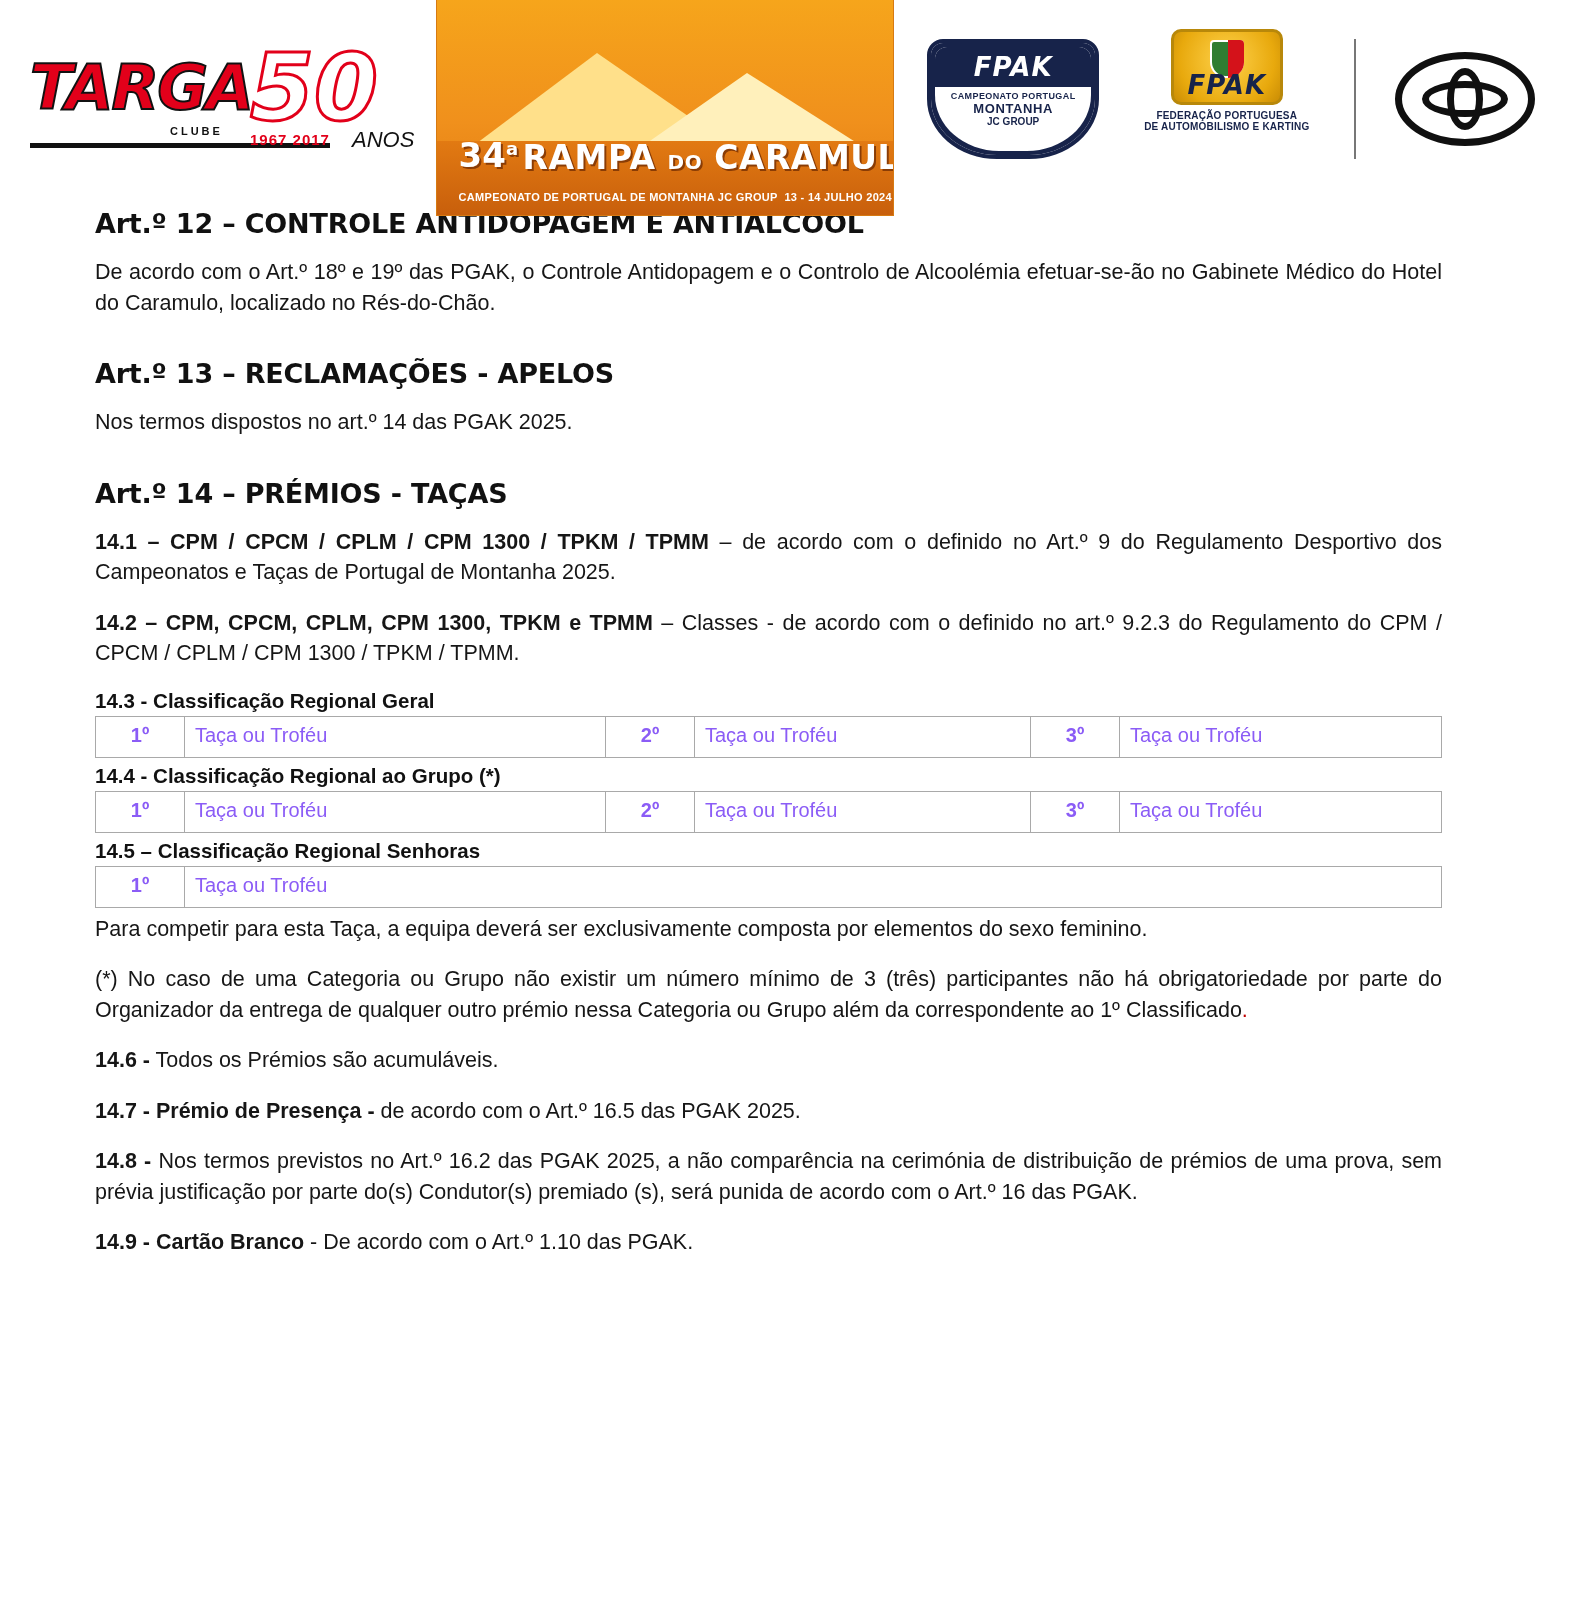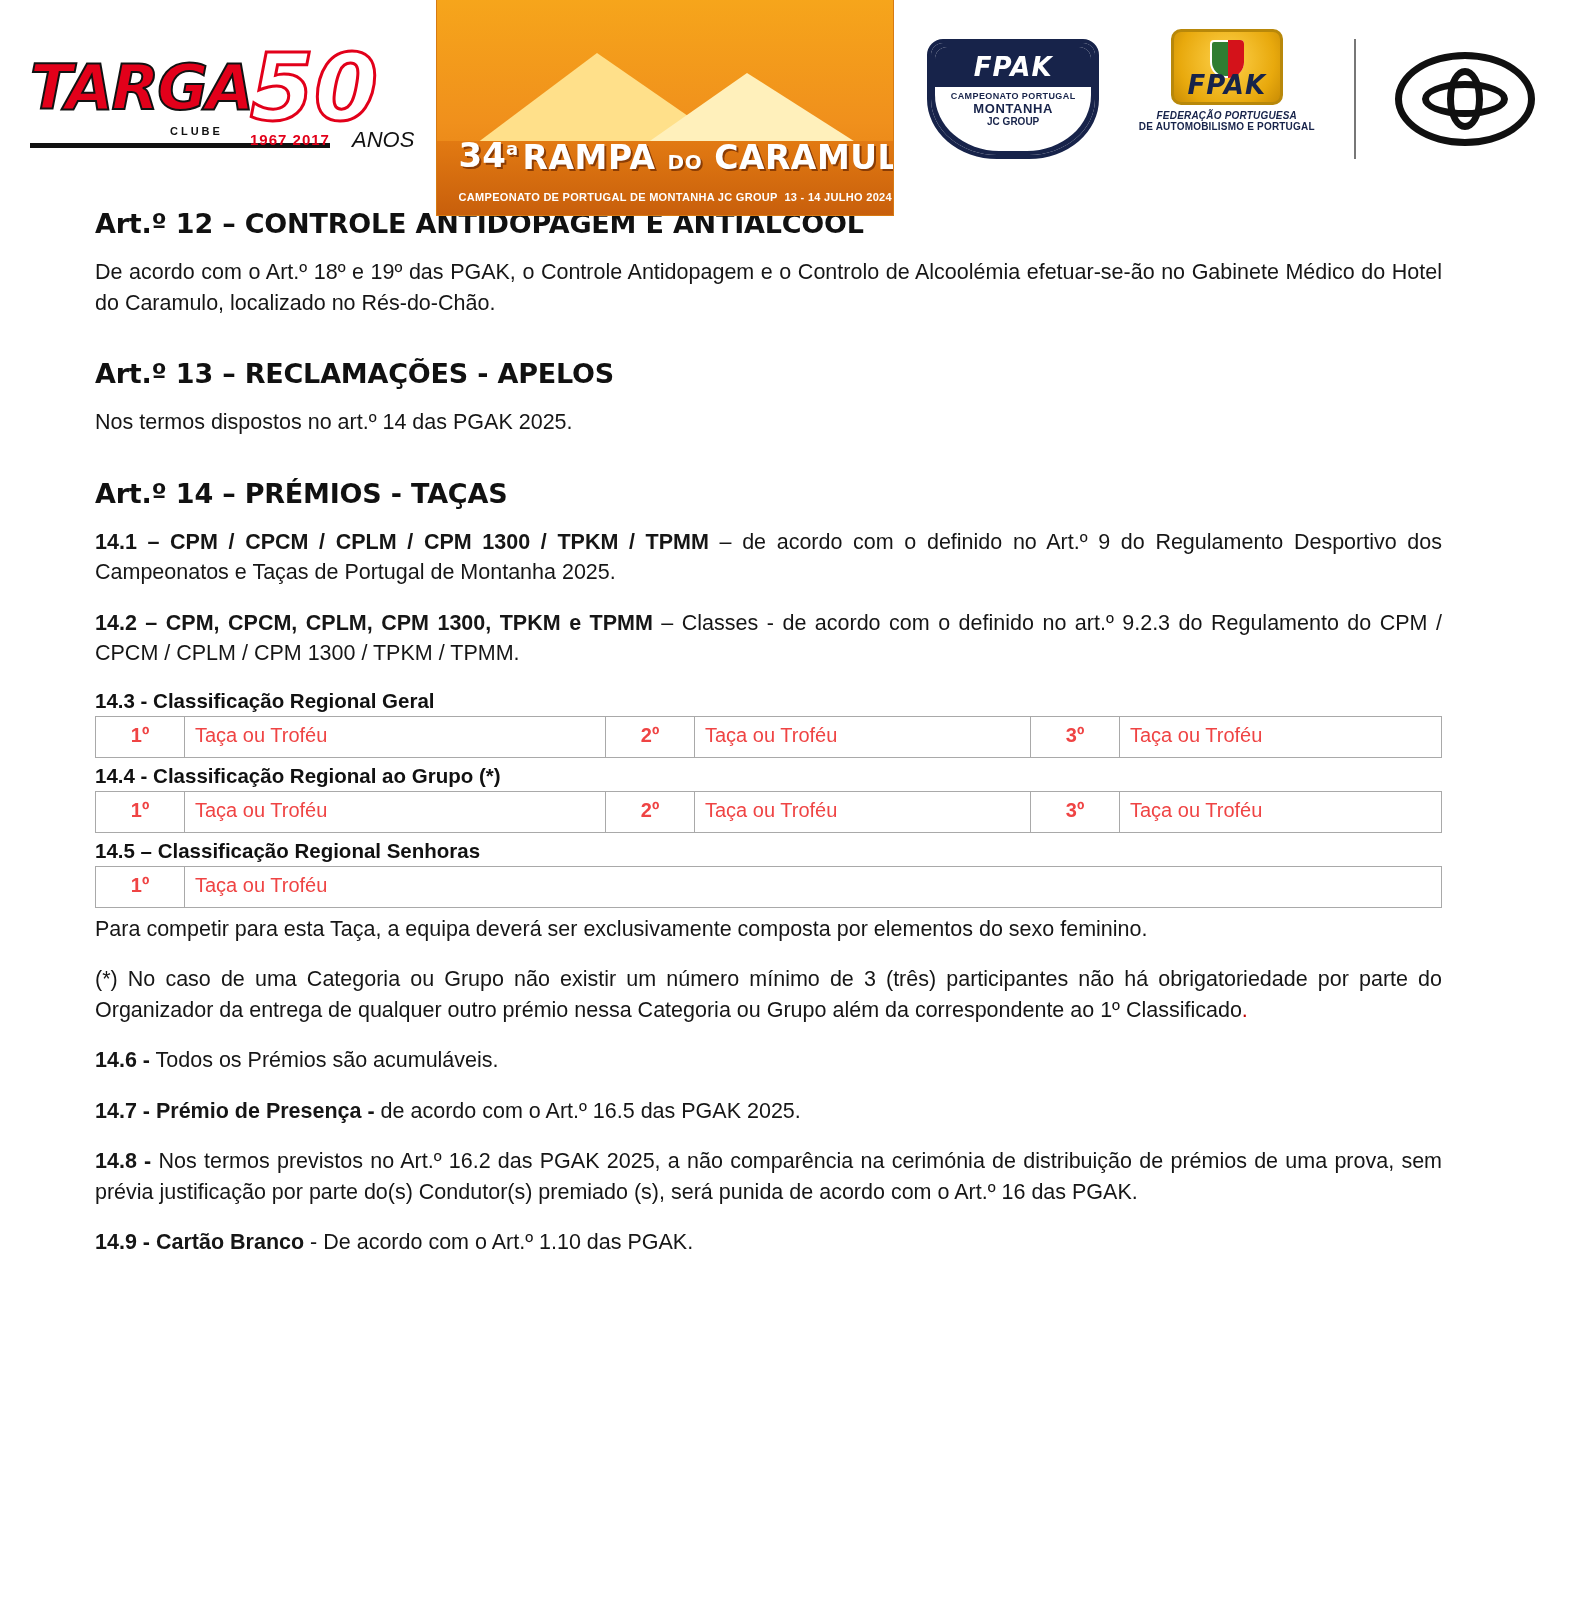--- a/index.html
+++ b/index.html
@@ -249,7 +249,7 @@
     color: #17234a;
     letter-spacing: 1px;
   }
-  .fed-t1 { font-size: 10px; font-weight: bold; color: #17234a; margin-top: 5px; letter-spacing:.2px;font-style:italic;}
+  .fed-t1 { font-size: 10px; font-weight: bold; color: #17234a; margin-top: 5px; letter-spacing:.2px;}
   .fed-t2 { font-size: 10px; font-weight: bold; color: #17234a; letter-spacing:.2px;}
 
   .divider-v {

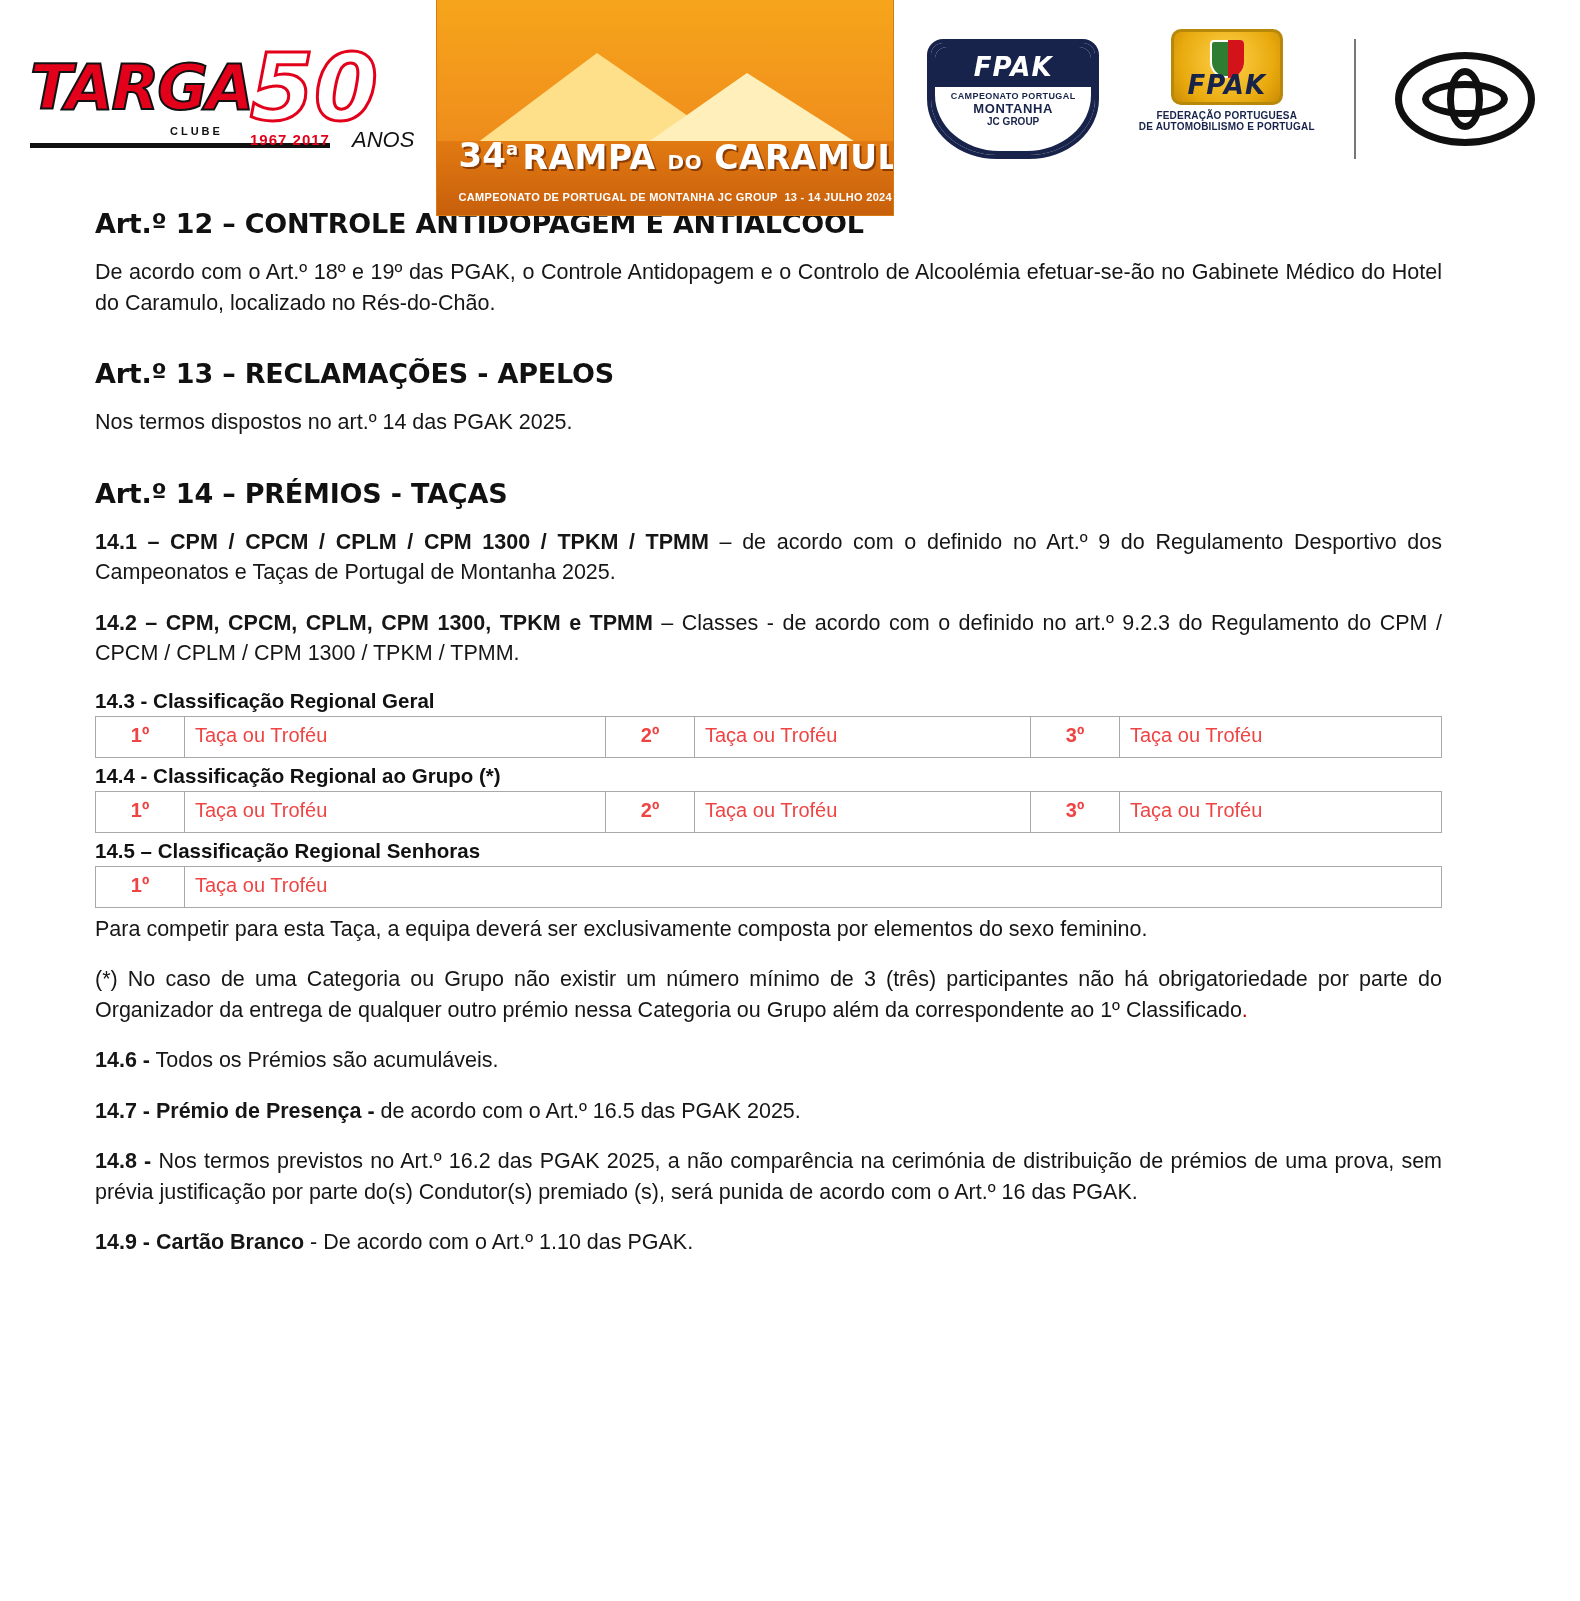--- a/index.html
+++ b/index.html
@@ -394,7 +394,7 @@
       <div class="fed-fpak">FPAK</div>
     </div>
     <div class="fed-t1">FEDERAÇÃO PORTUGUESA</div>
-    <div class="fed-t2">DE AUTOMOBILISMO E PORTUGAL</div>
+    <div class="fed-t2">DE AUTOMOBILISMO E KARTING</div>
   </div>
 
   <div class="divider-v"></div>

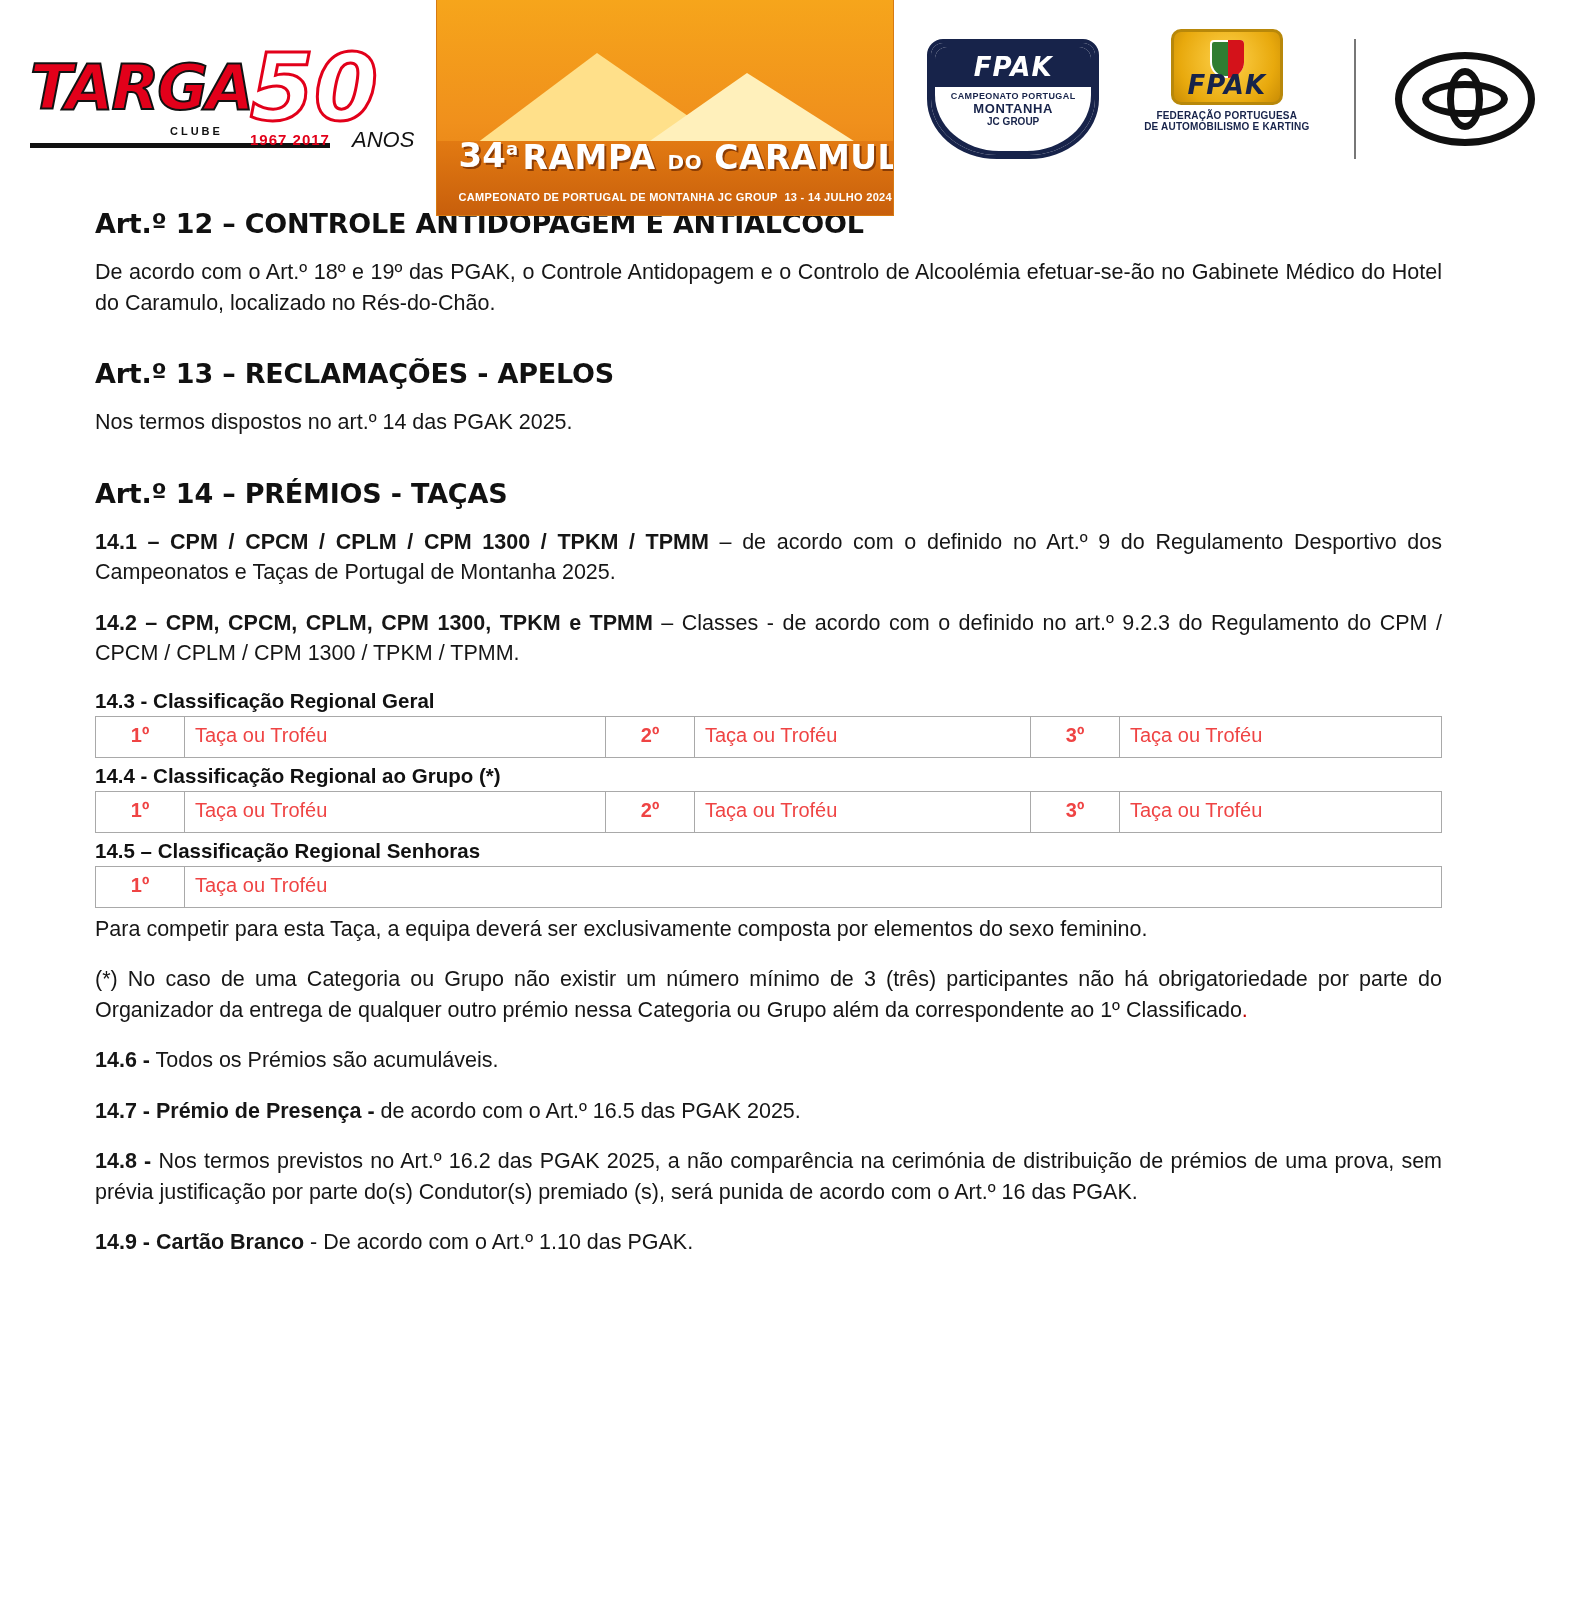--- a/index.html
+++ b/index.html
@@ -334,7 +334,7 @@
     border: 1px solid #a9a9a9;
     font-size: 20px;
     padding: 4px 10px 6px 10px;
-    color: #ef4444;
+    color: #8b5cf6;
     height: 30px;
   }
   td.pos {

